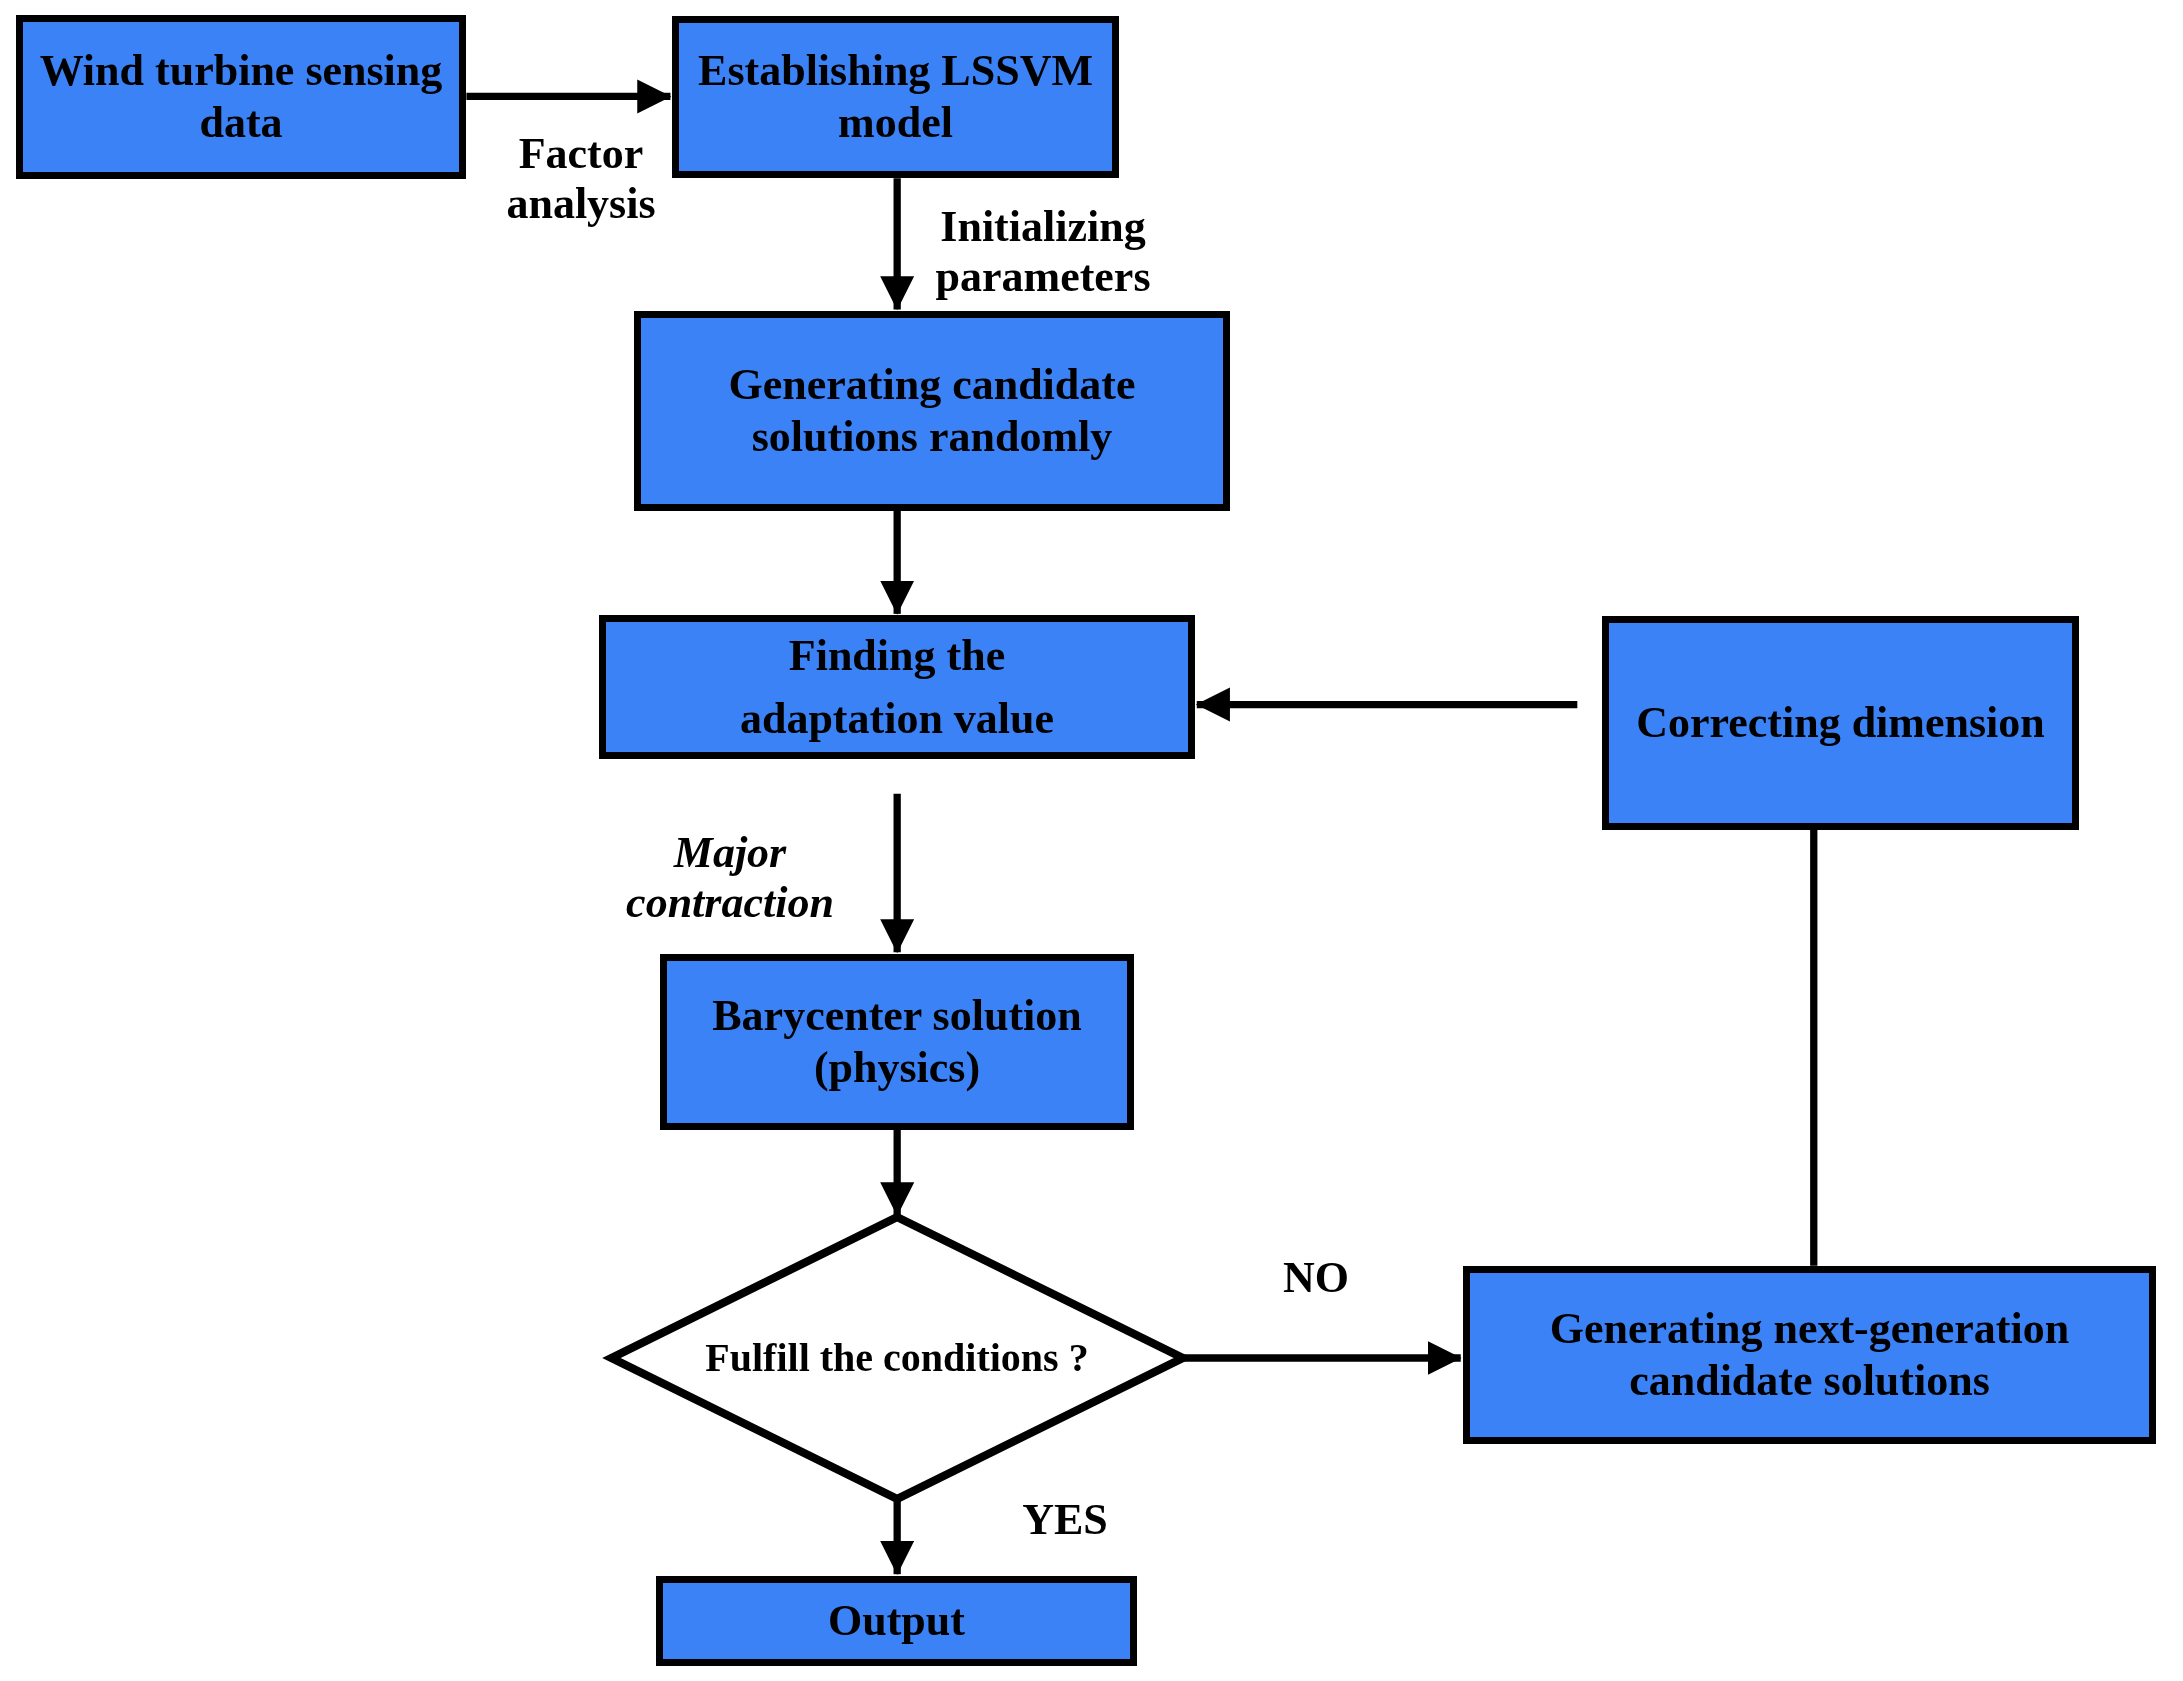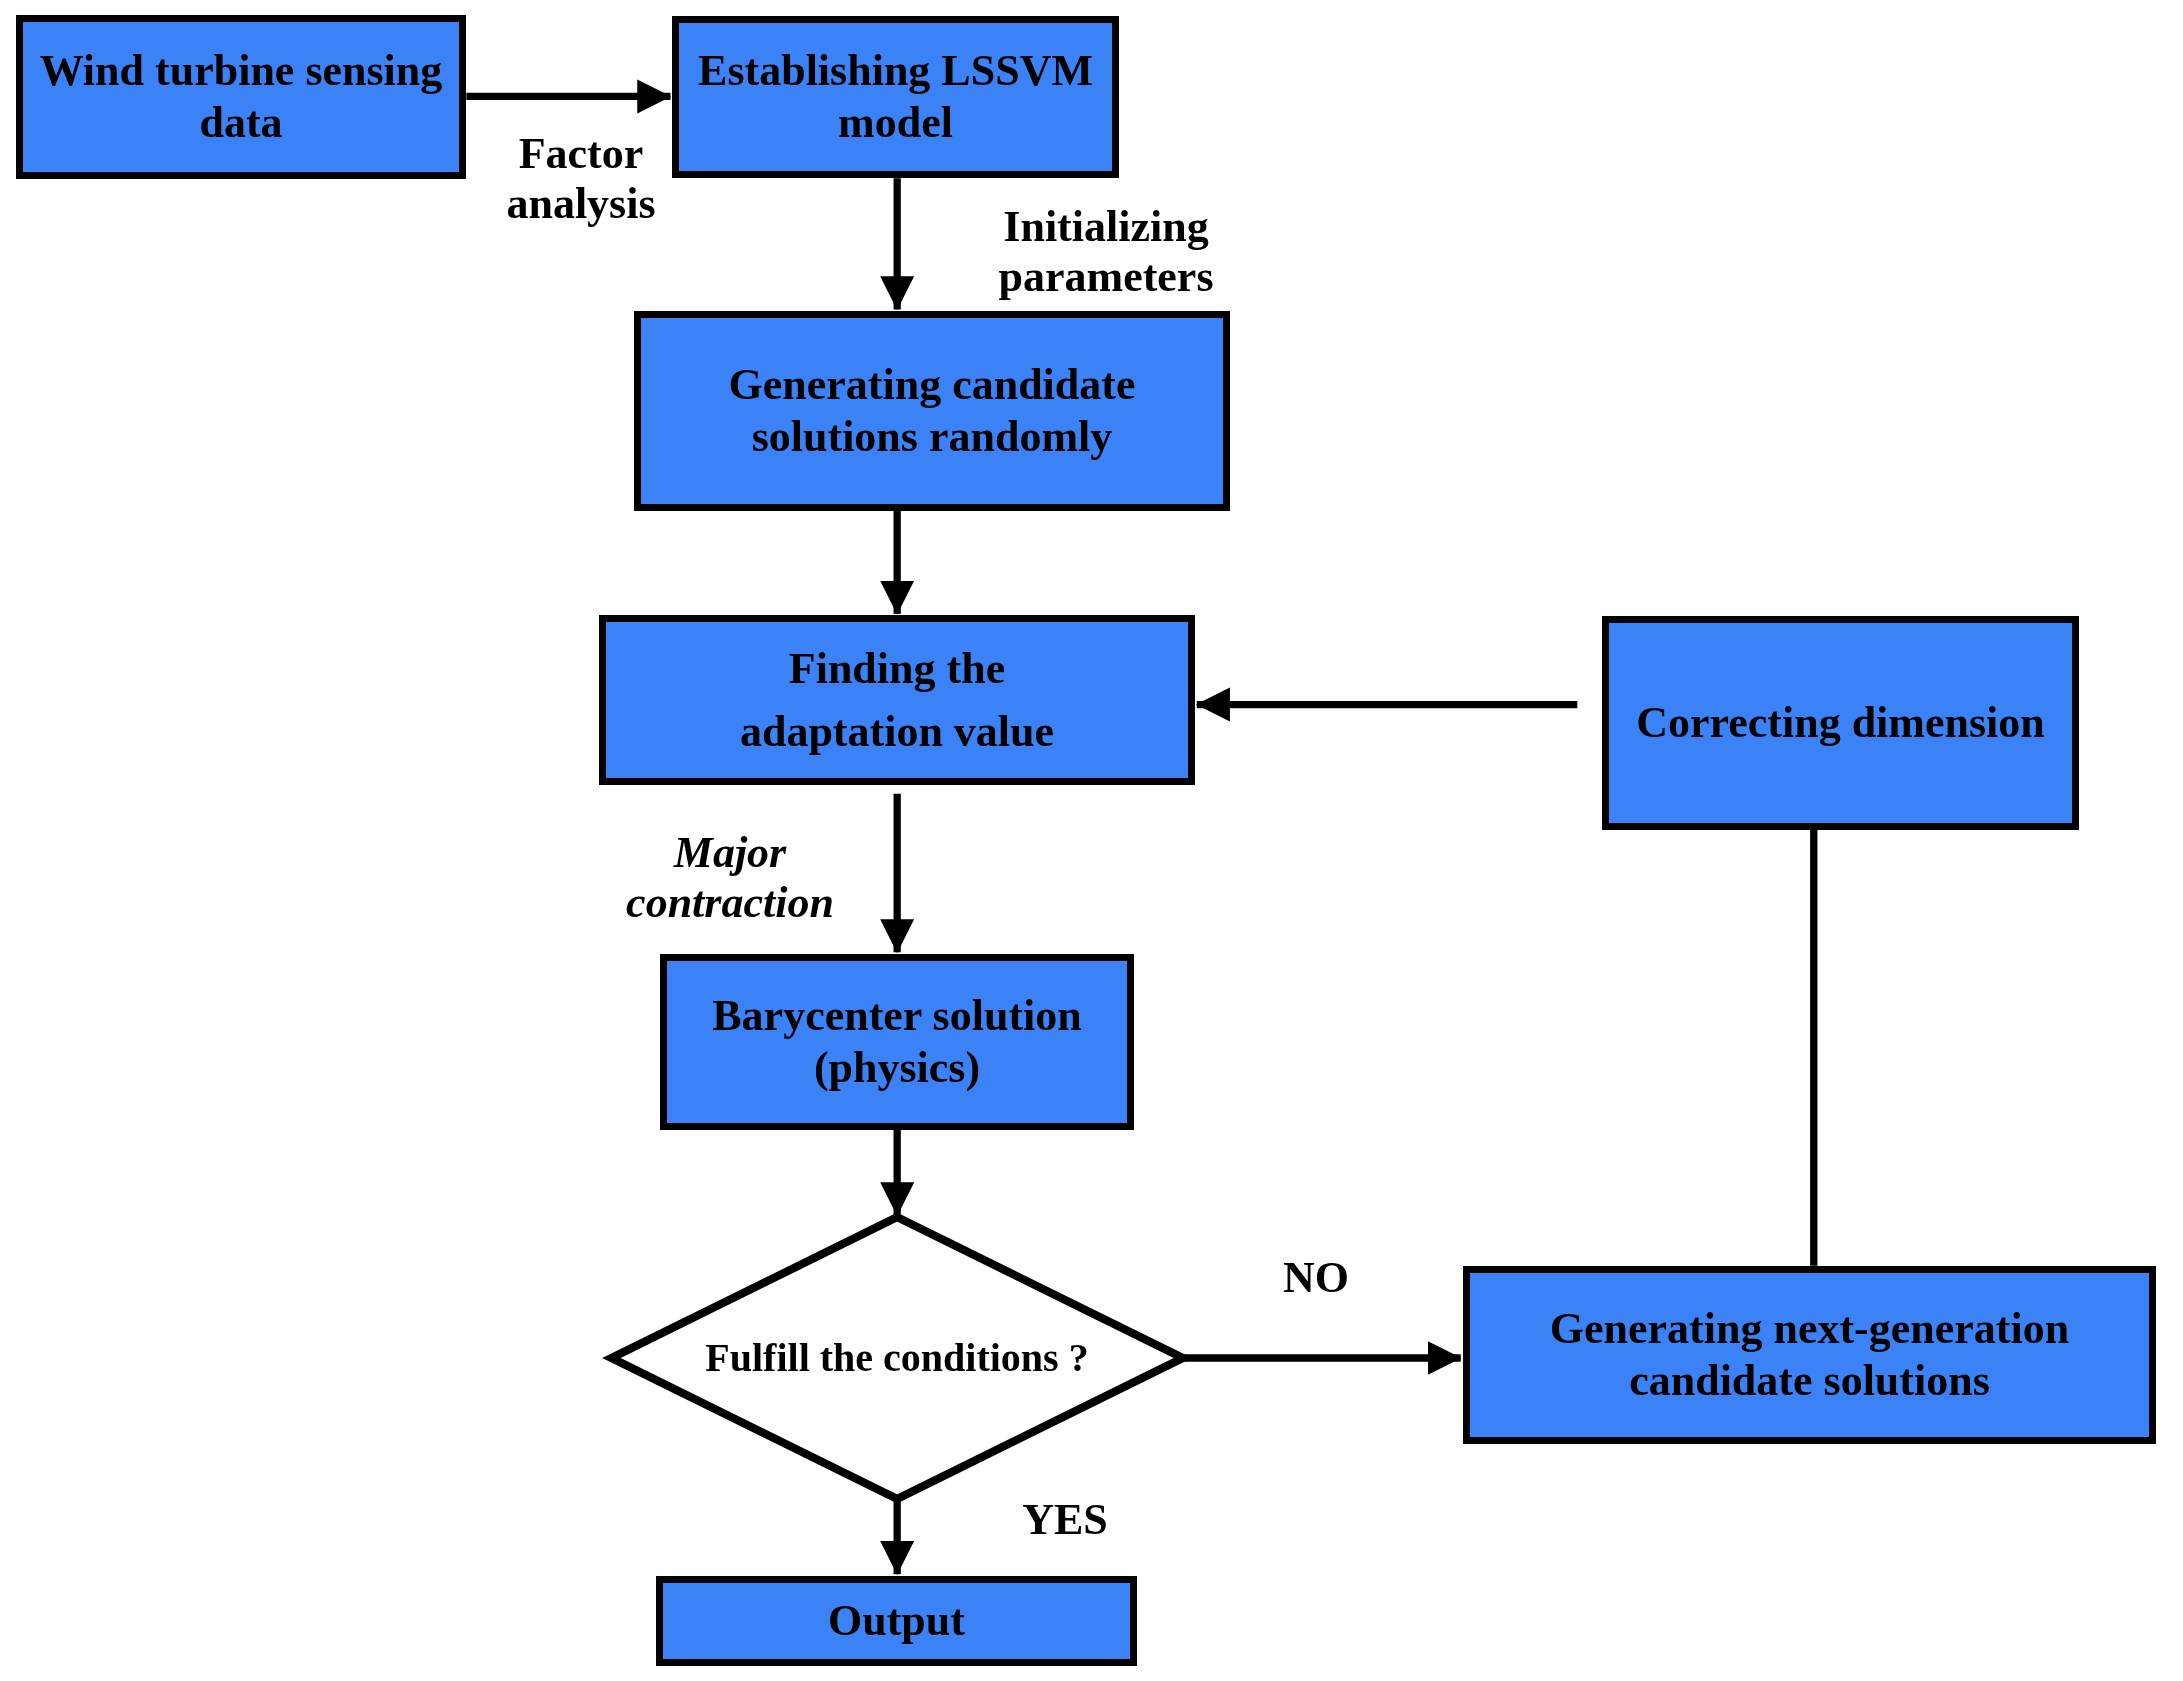--- a/index.html
+++ b/index.html
@@ -146,7 +146,7 @@
     <span class="line">analysis</span>
   </div>
 
-  <div class="elabel" style="left:1102px; top:202px;">
+  <div class="elabel" style="left:1039px; top:202px;">
     <span class="line">Initializing</span>
     <span class="line">parameters</span>
   </div>

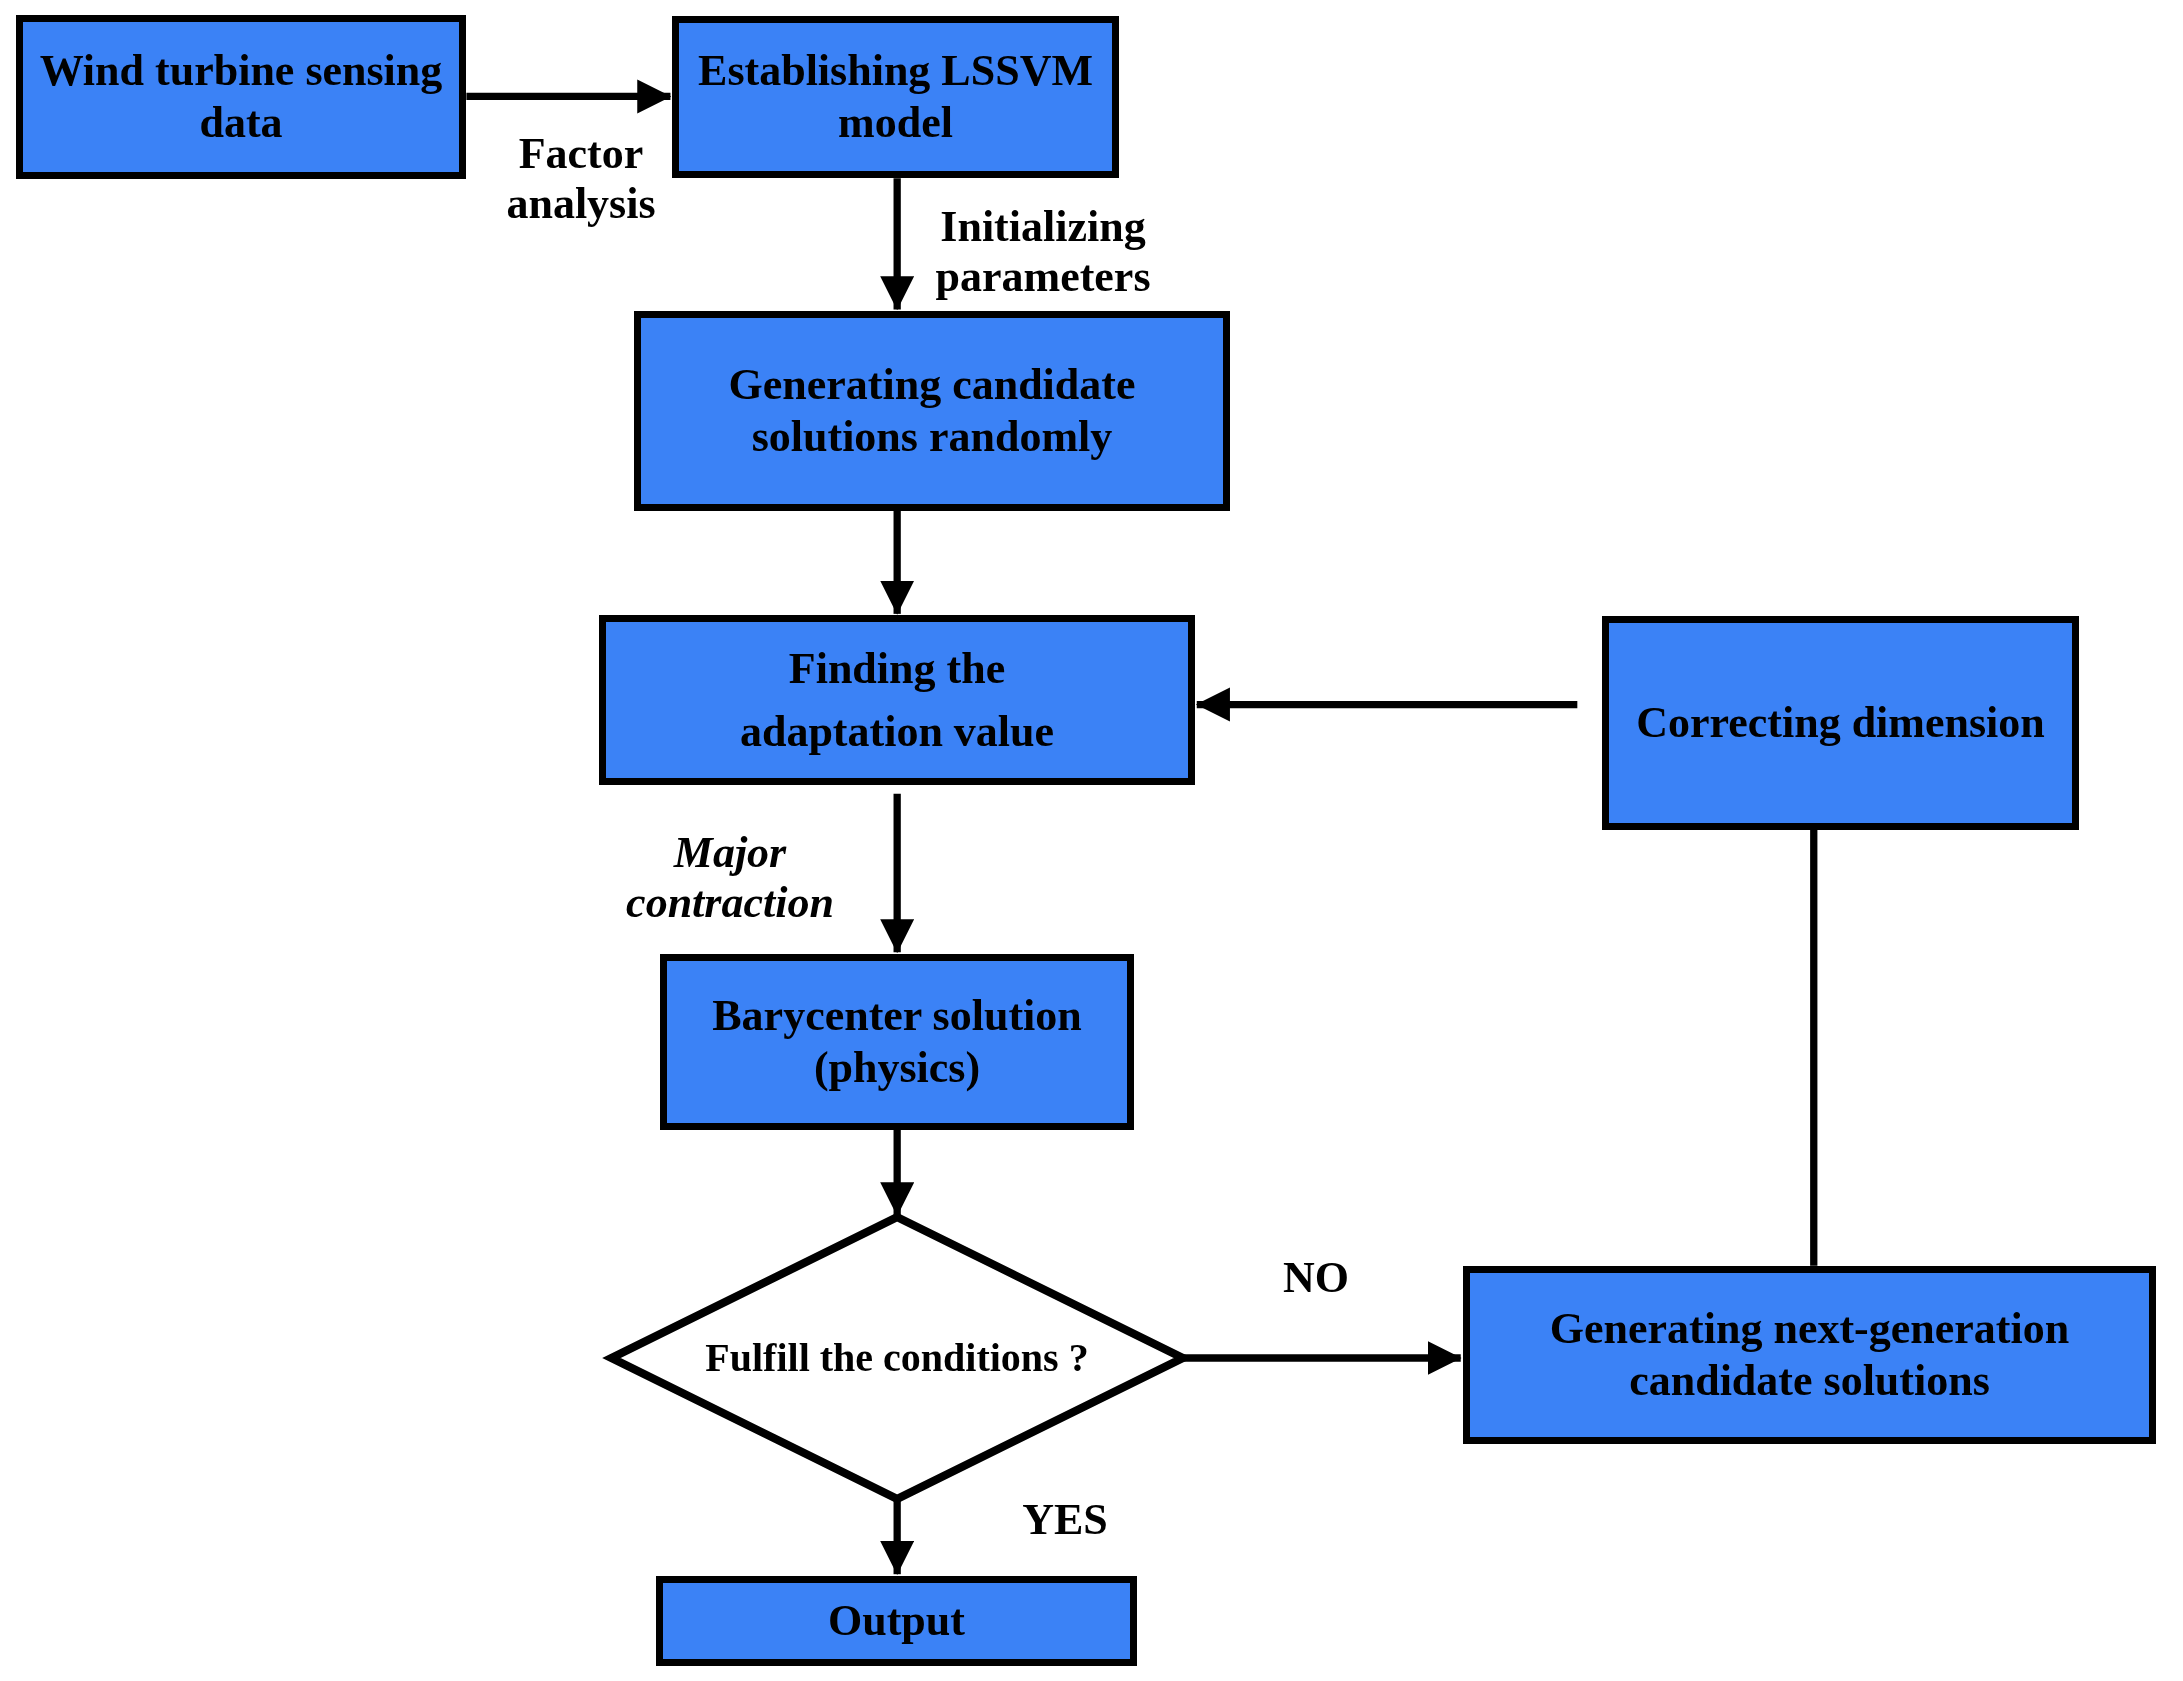--- a/index.html
+++ b/index.html
@@ -116,7 +116,7 @@
     <span class="line">solutions randomly</span>
   </div>
 
-  <div class="node" style="left:599px; top:615px; width:596px; height:170px;gap:11px;">
+  <div class="node" style="left:599px; top:615px; width:596px; height:144px;gap:11px;">
     <span class="line">Finding the</span>
     <span class="line">adaptation value</span>
   </div>

